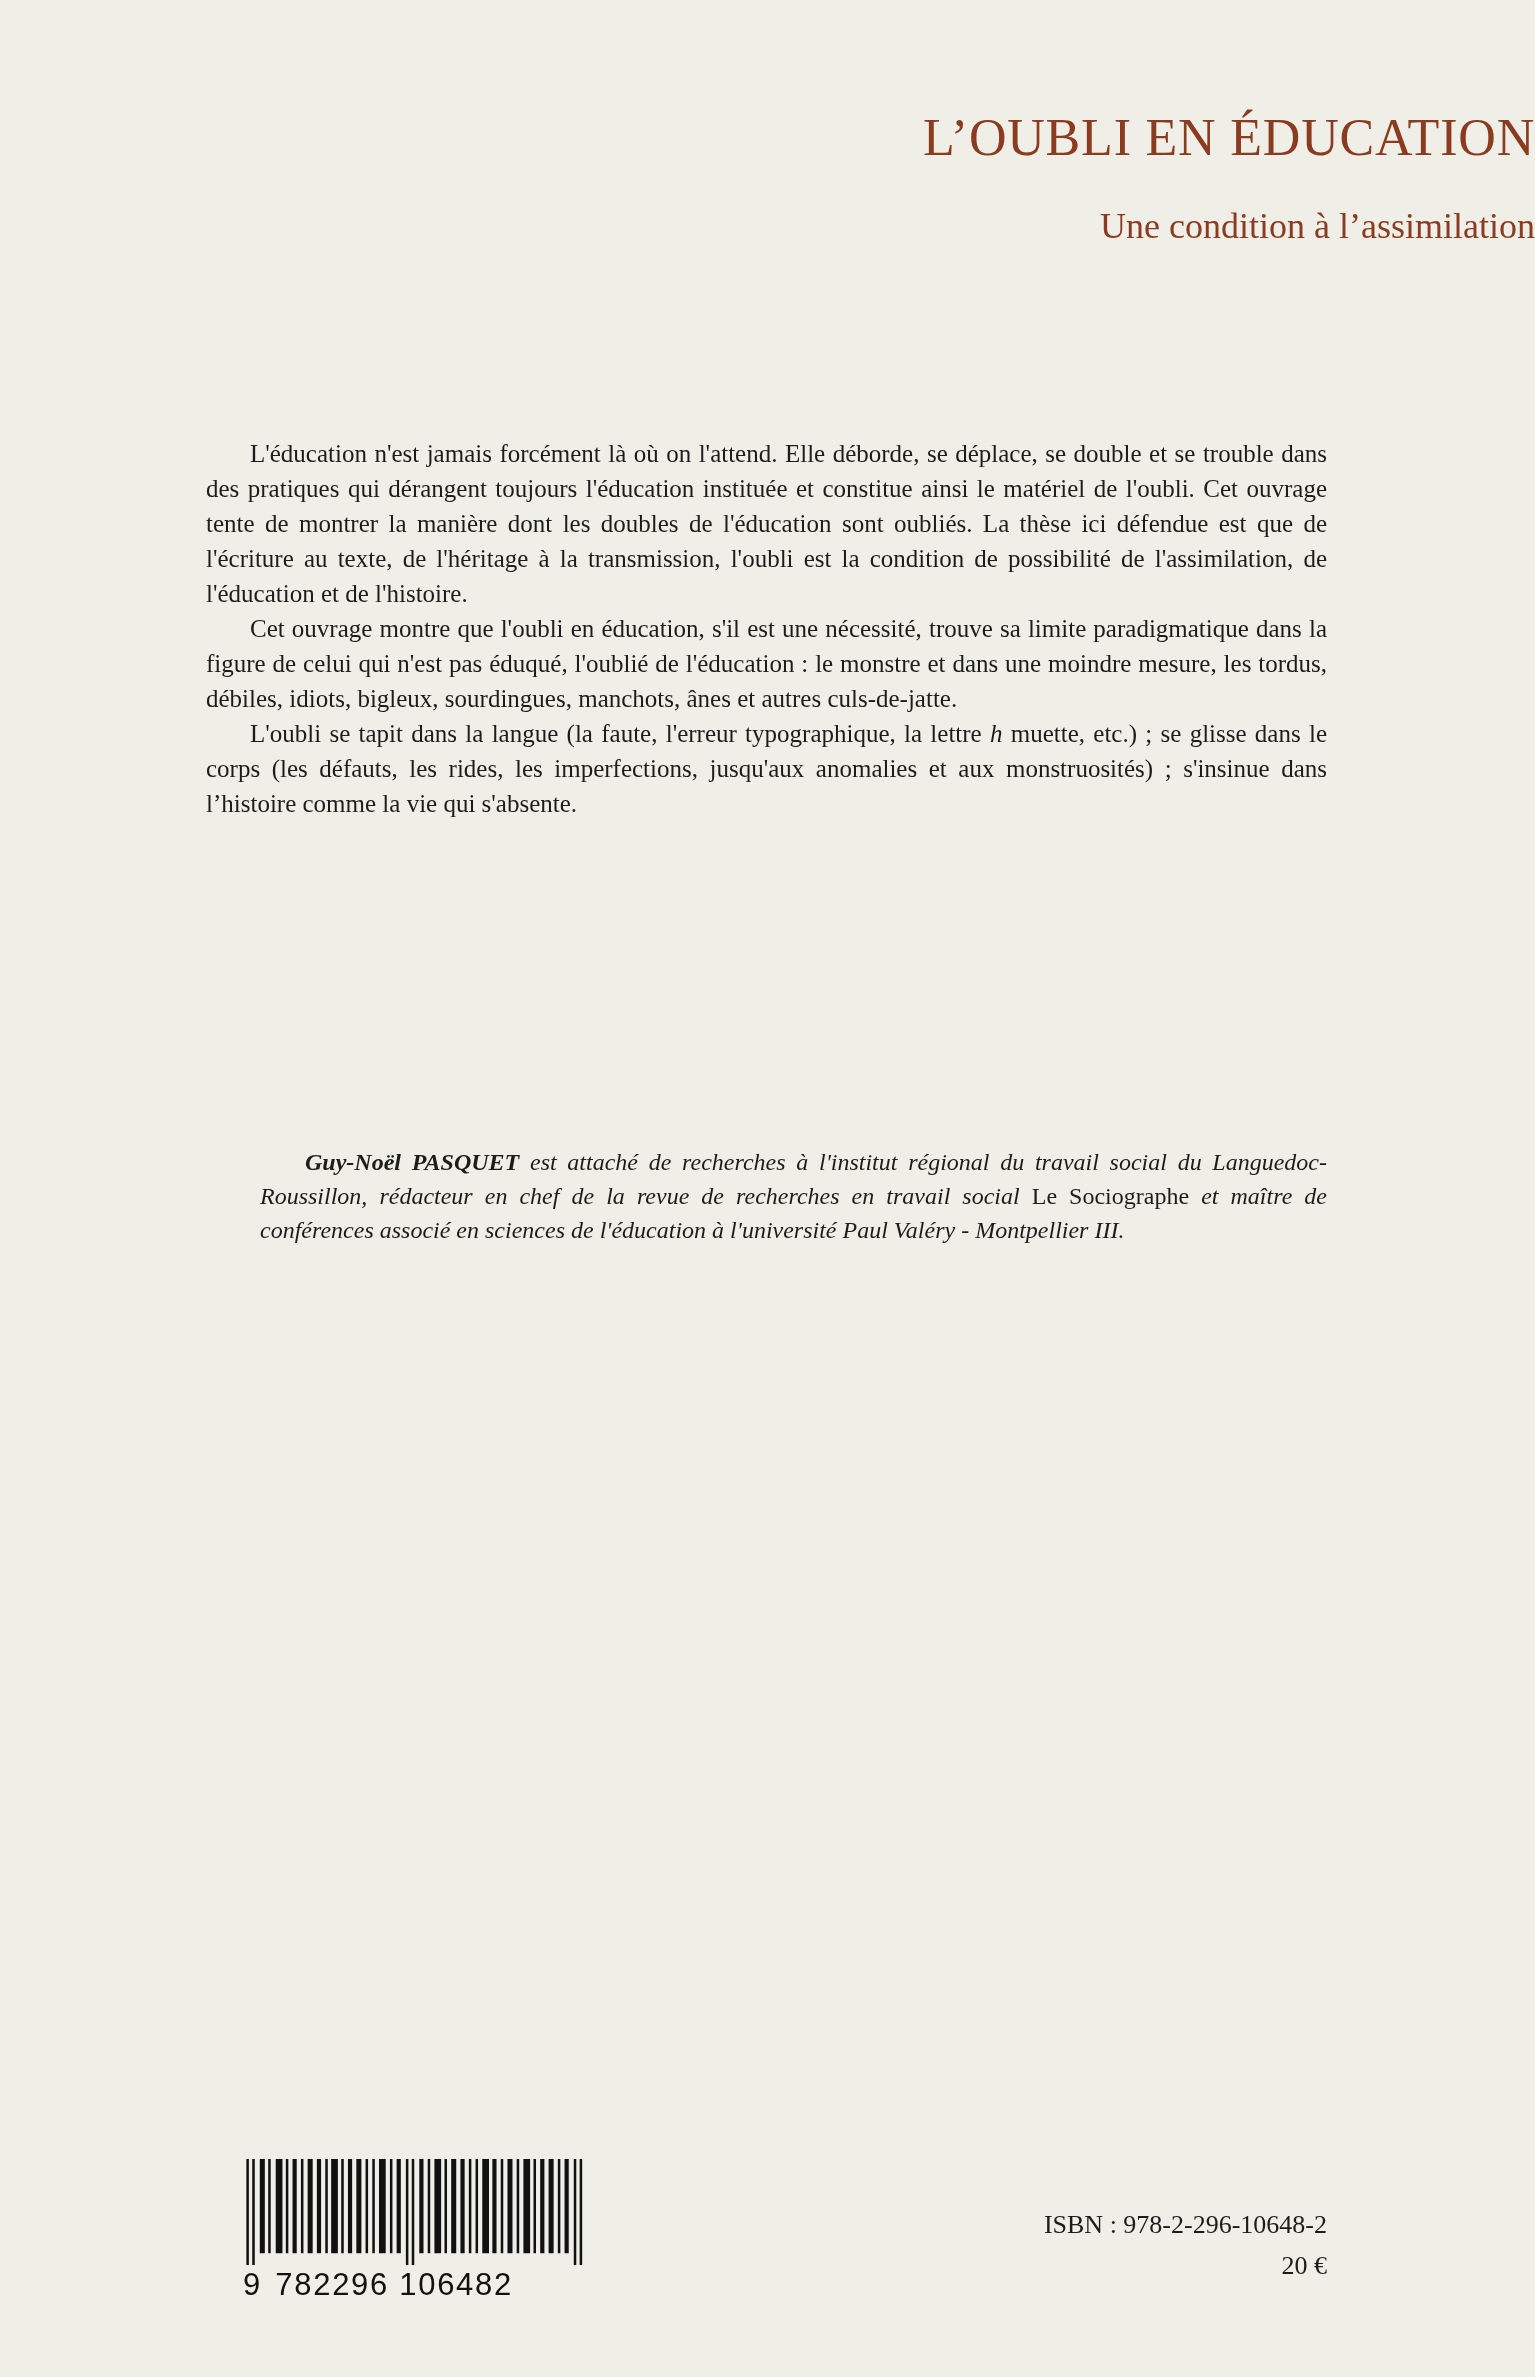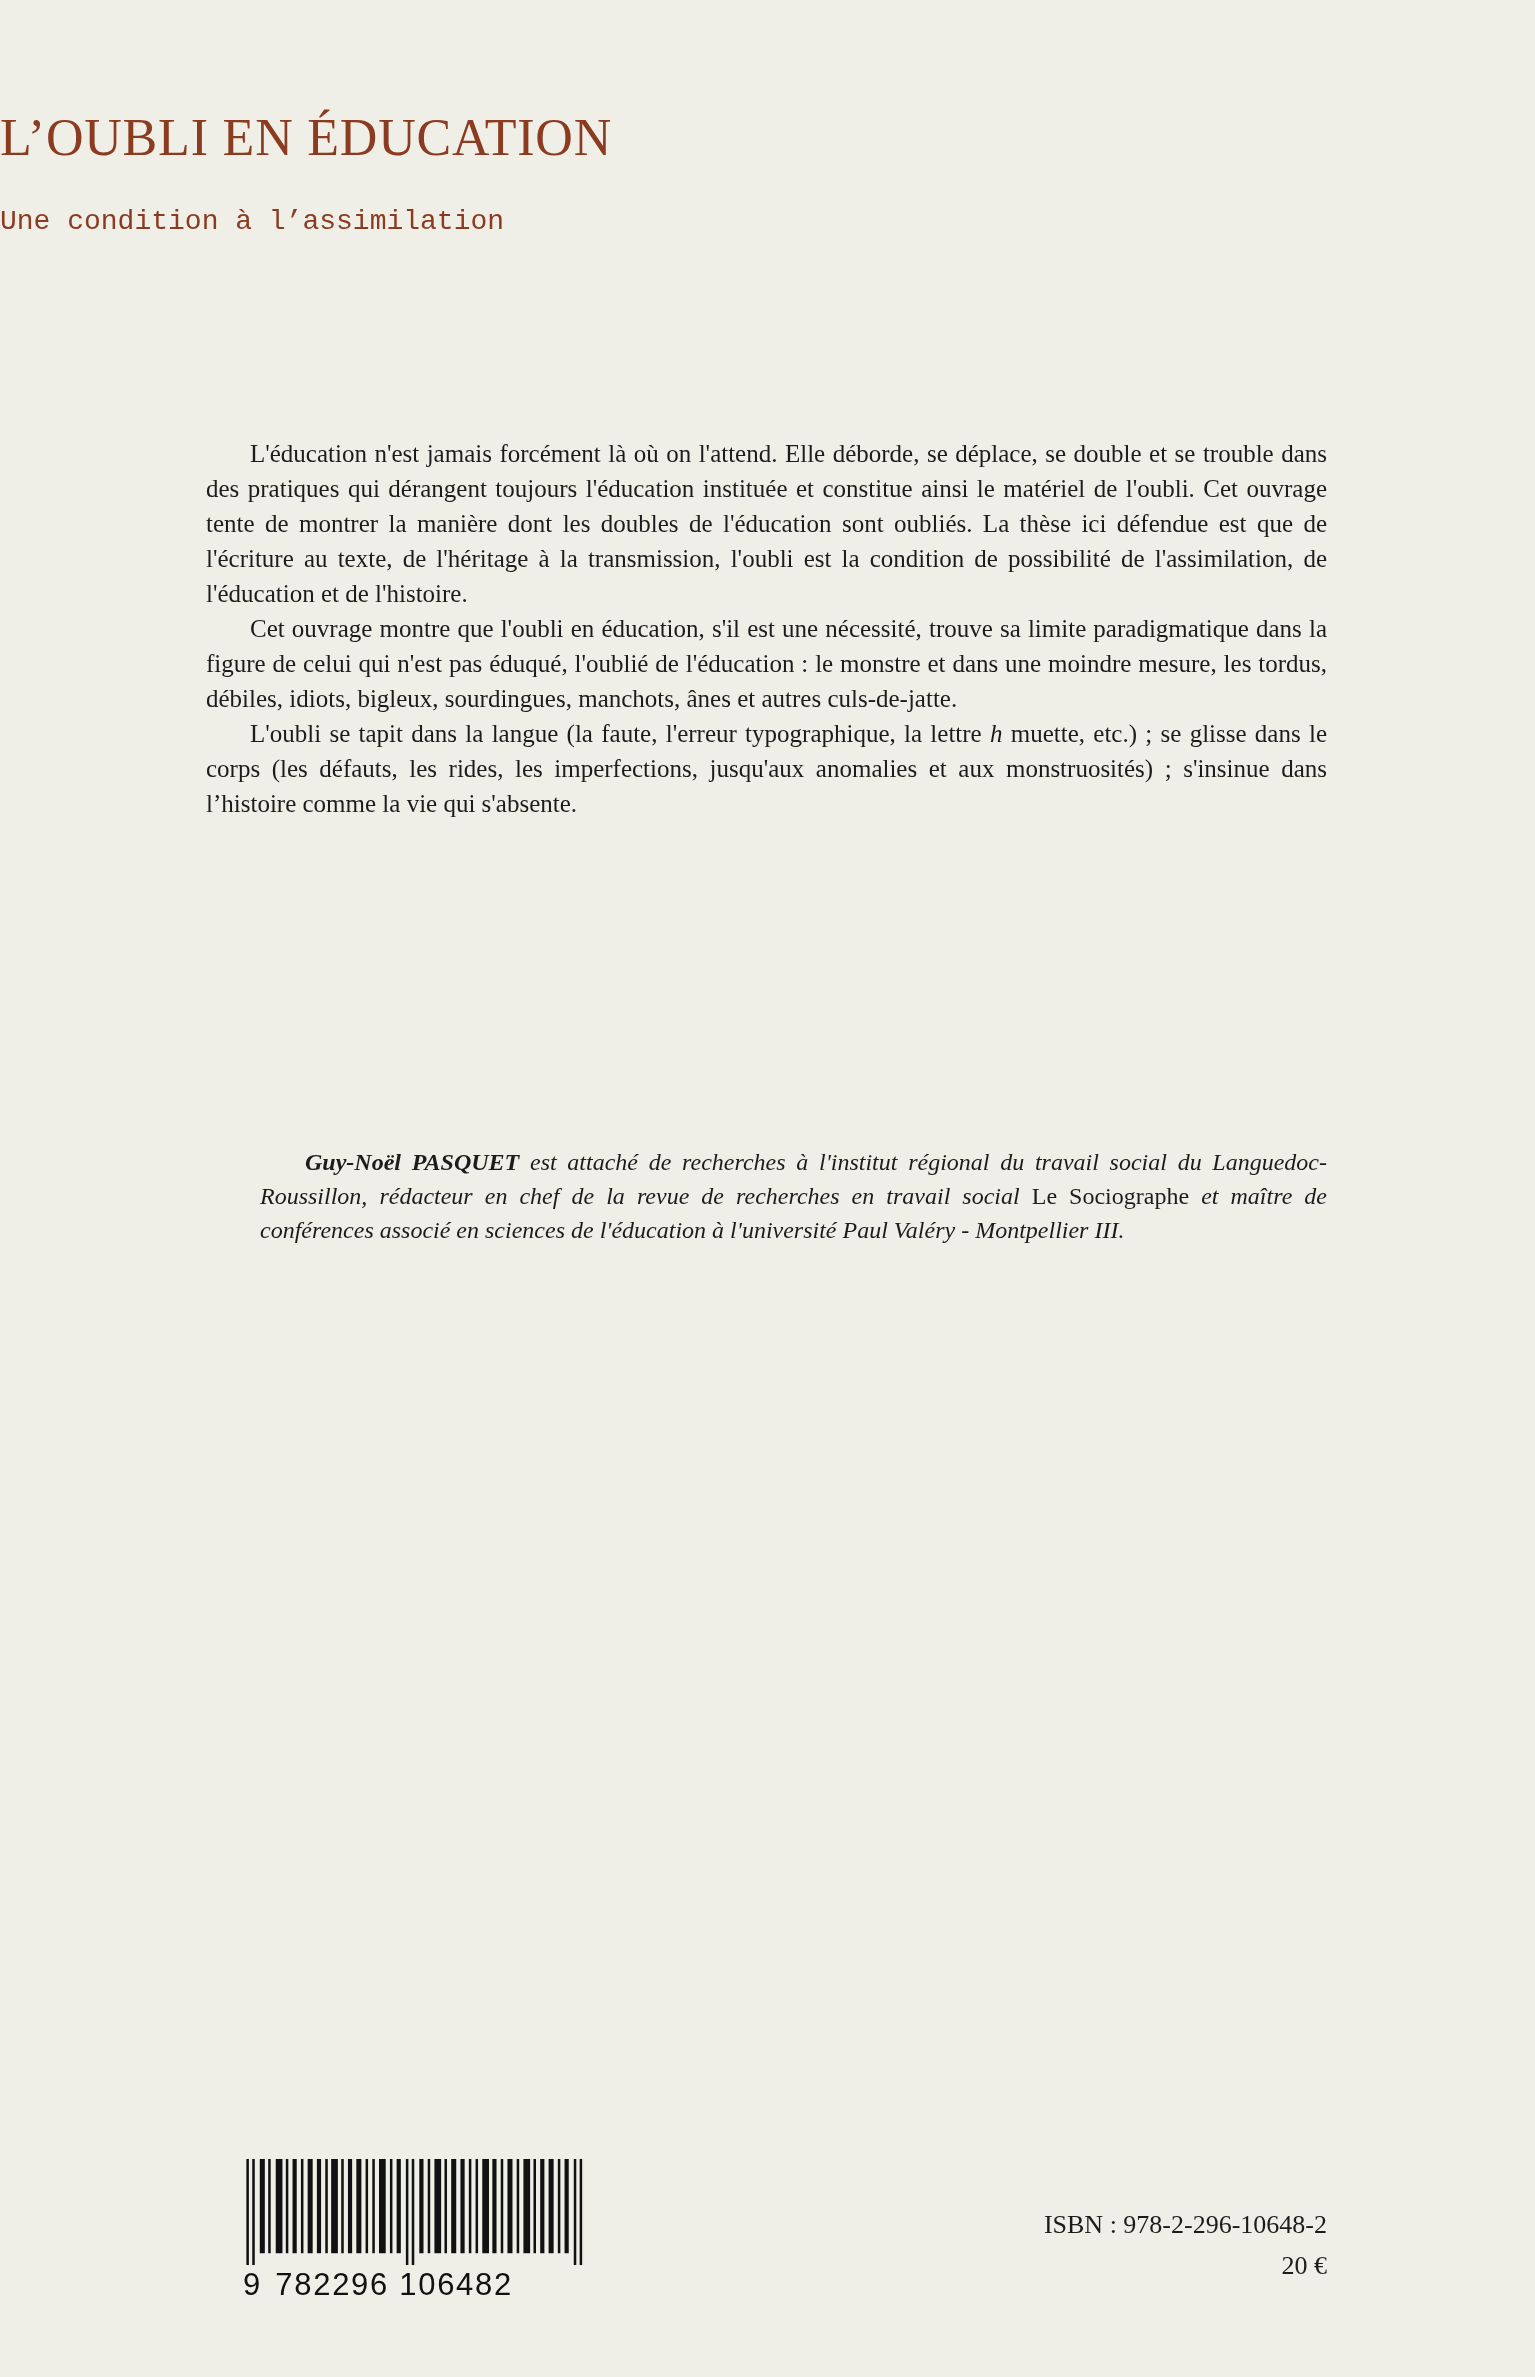--- a/index.html
+++ b/index.html
@@ -21,7 +21,7 @@
     padding: 0;
   }
   .title-block {
-    text-align: left;
+    text-align: right;
     margin-top: 109px;
   }
   .book-title {

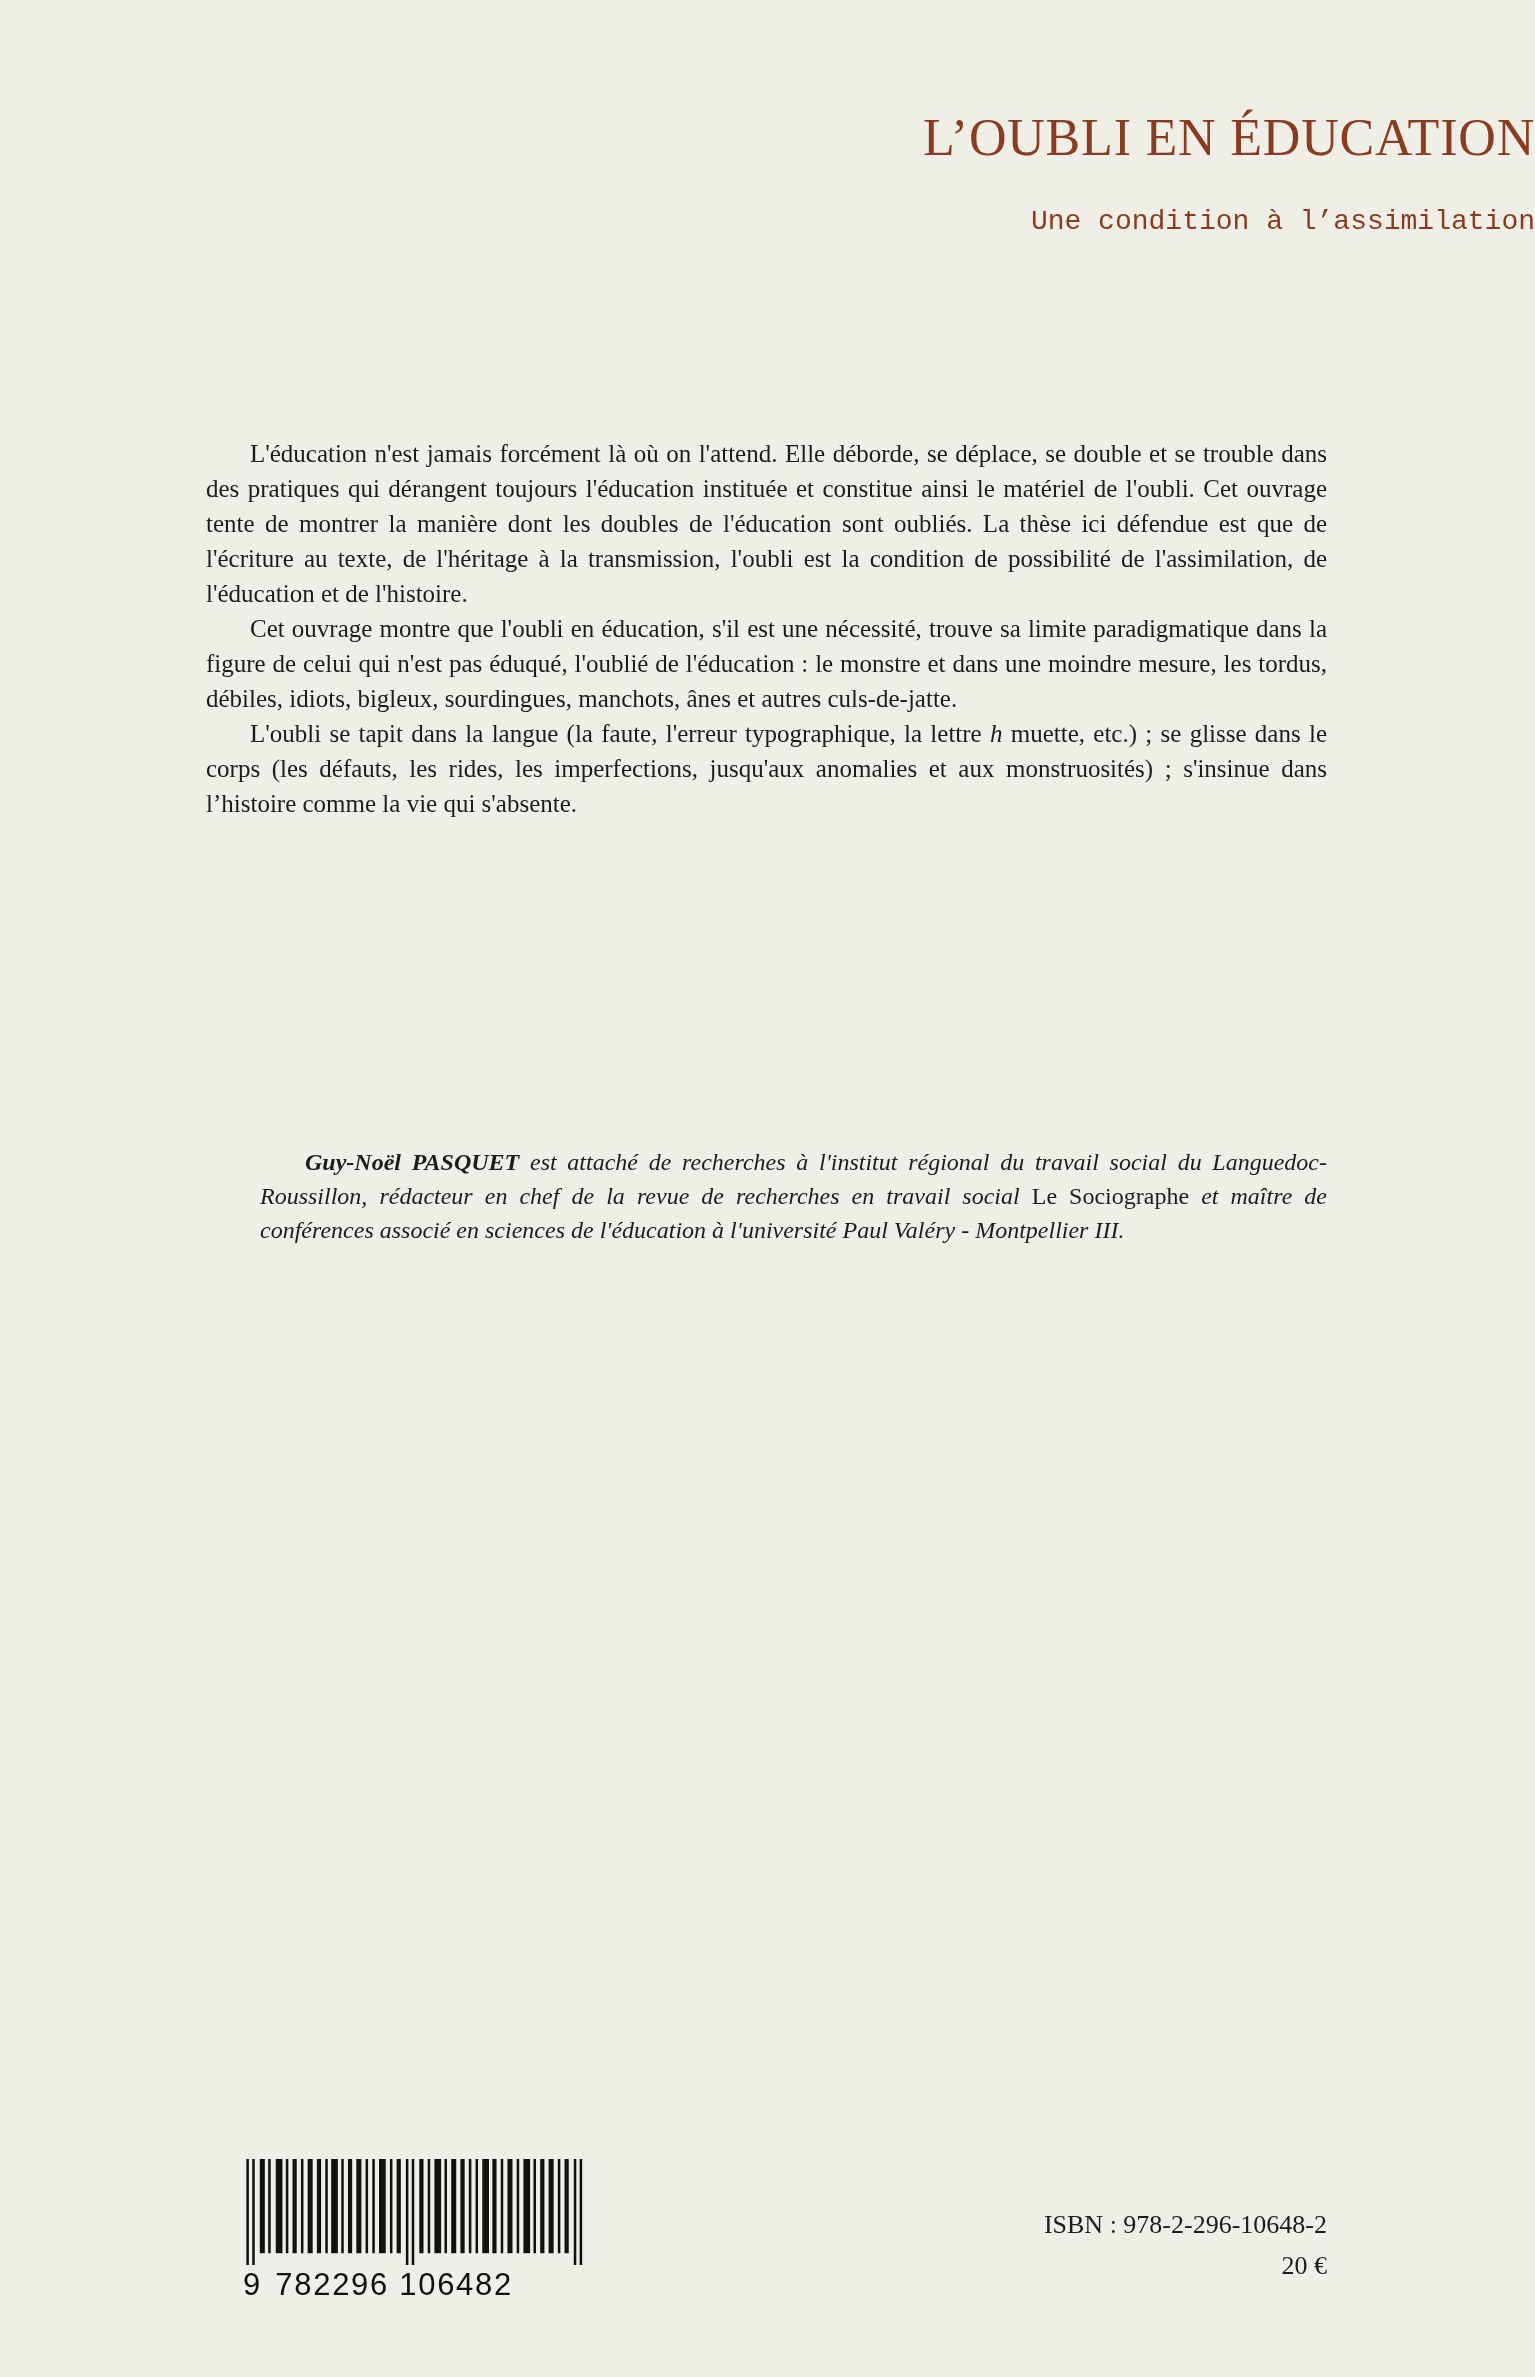--- a/index.html
+++ b/index.html
@@ -34,8 +34,8 @@
     line-height: 1.1;
   }
   .book-subtitle {
-    font-family: Liberation Mono, monospace;
-    font-size: 28px;
+    font-family: Liberation Serif, serif;
+    font-size: 36px;
     color: #8a3b20;
     font-weight: normal;
     margin: 40px 0 0 0;

